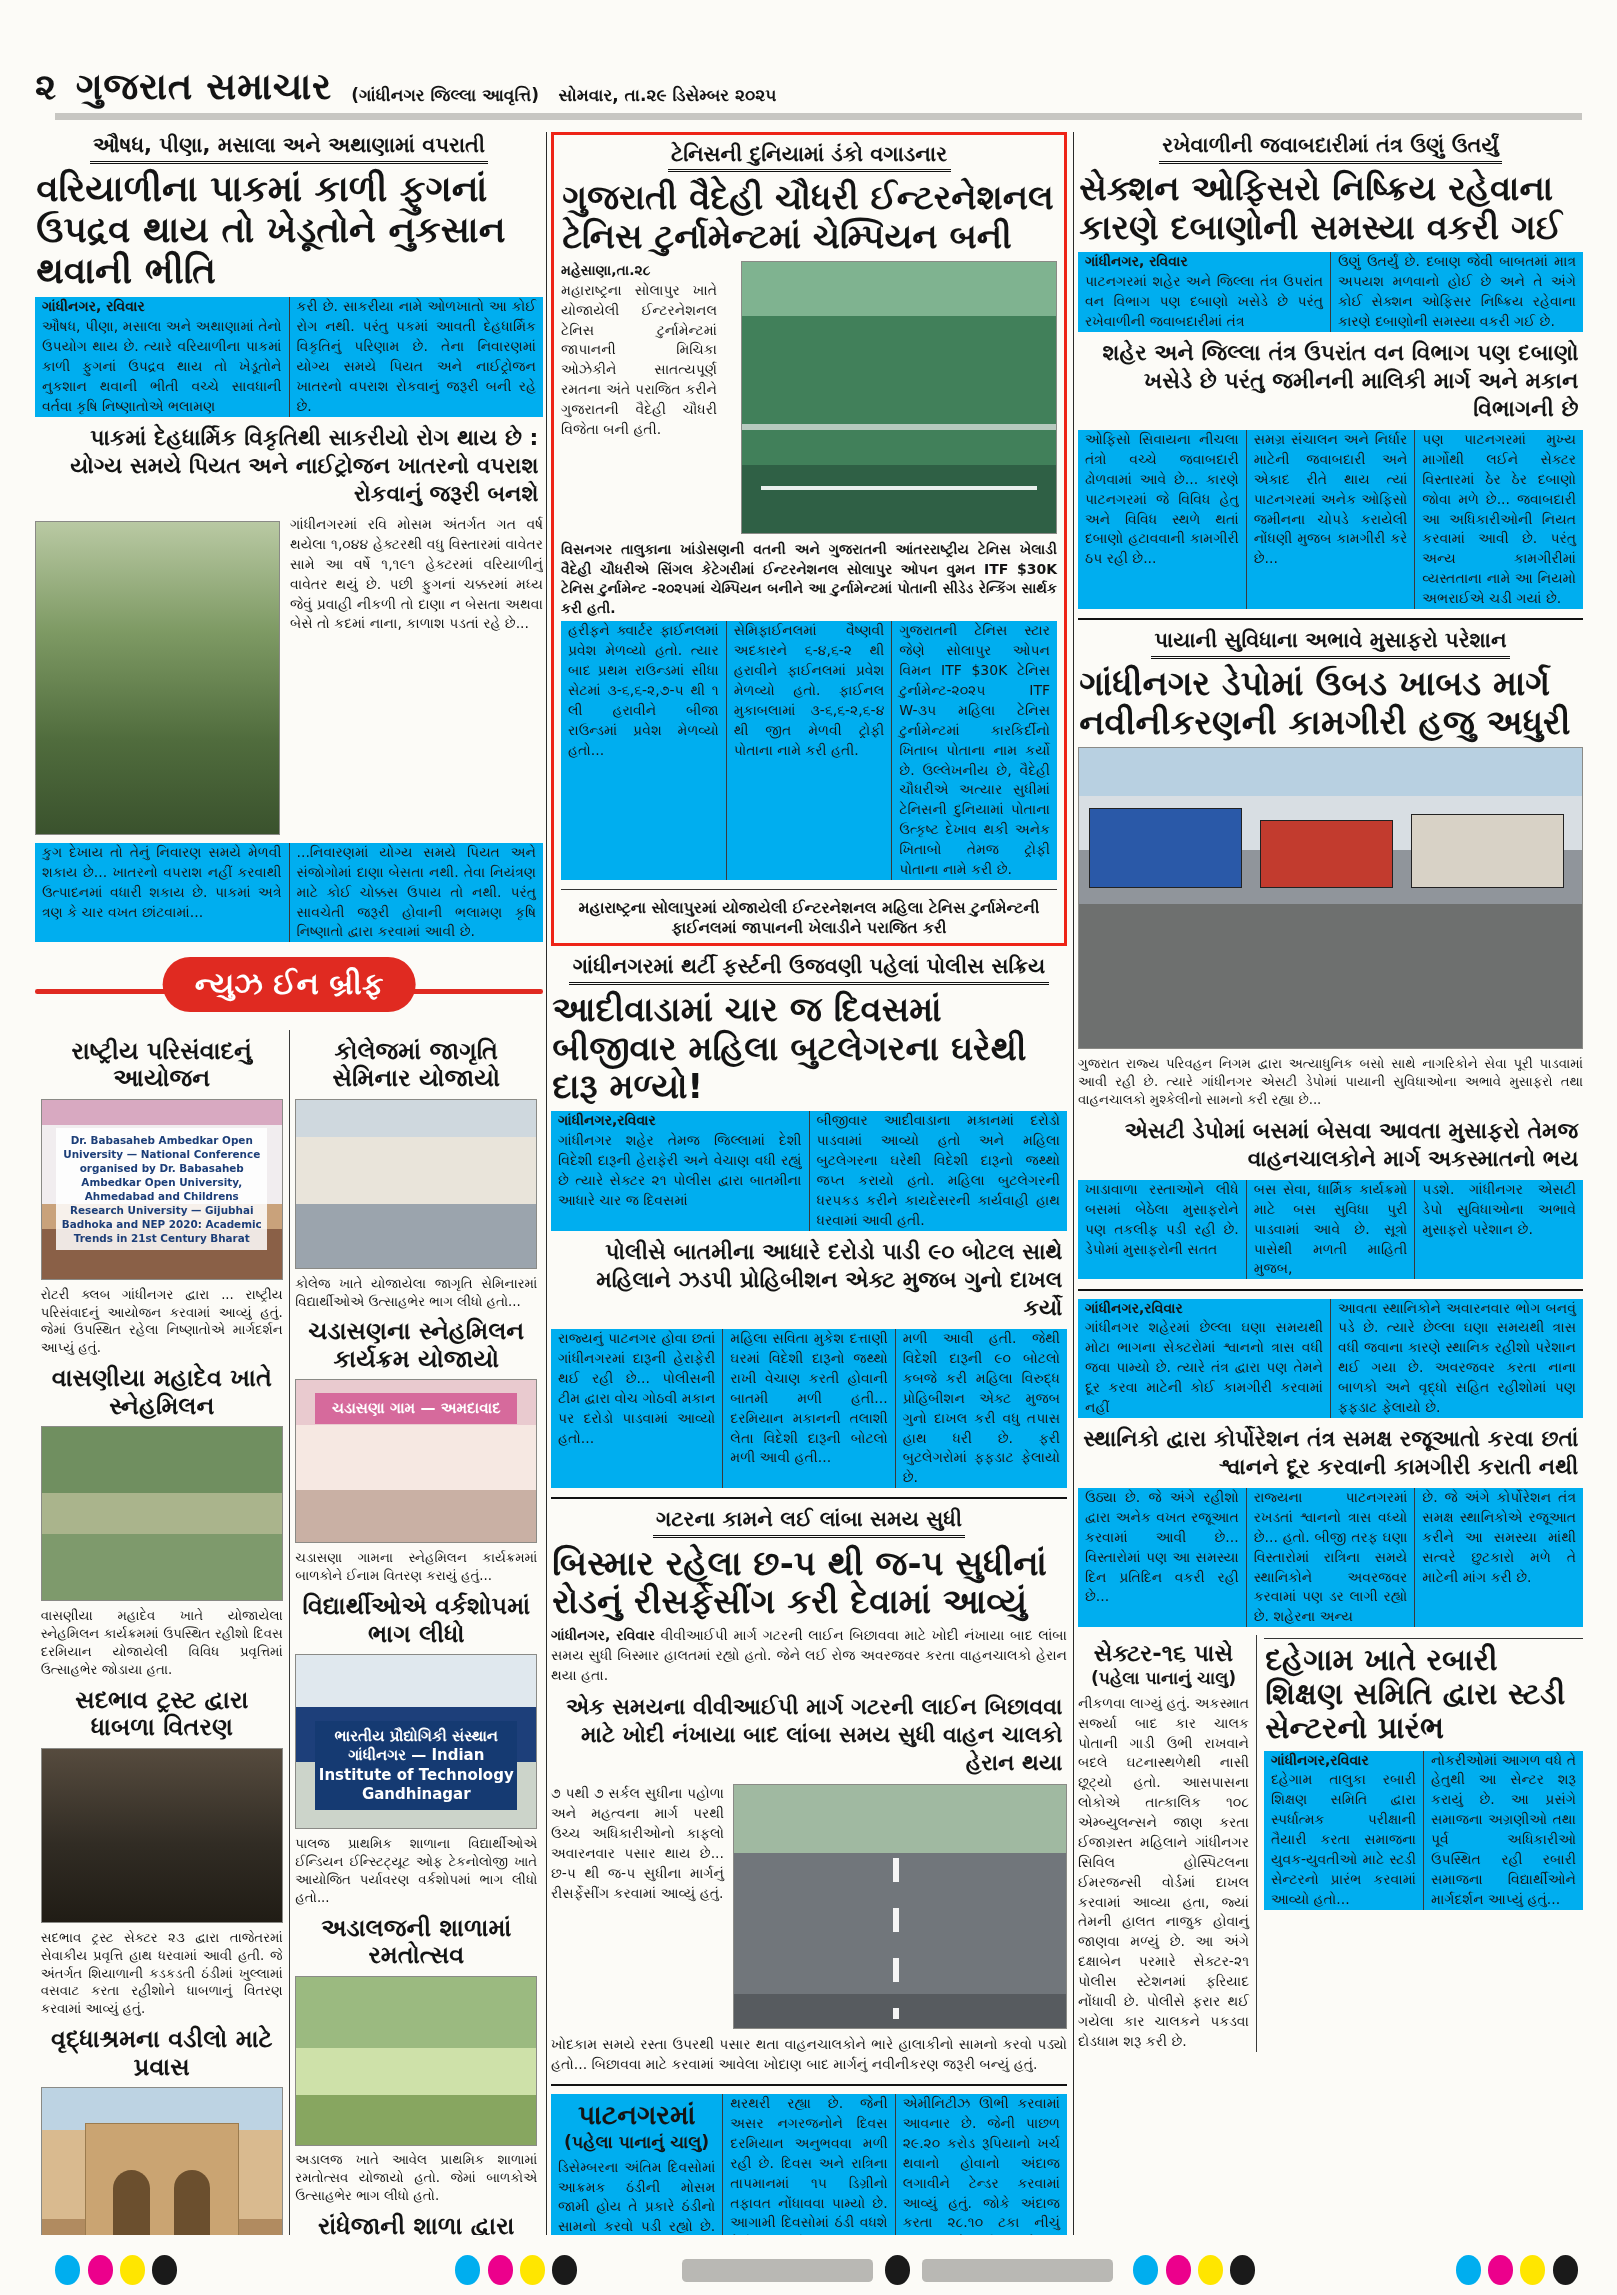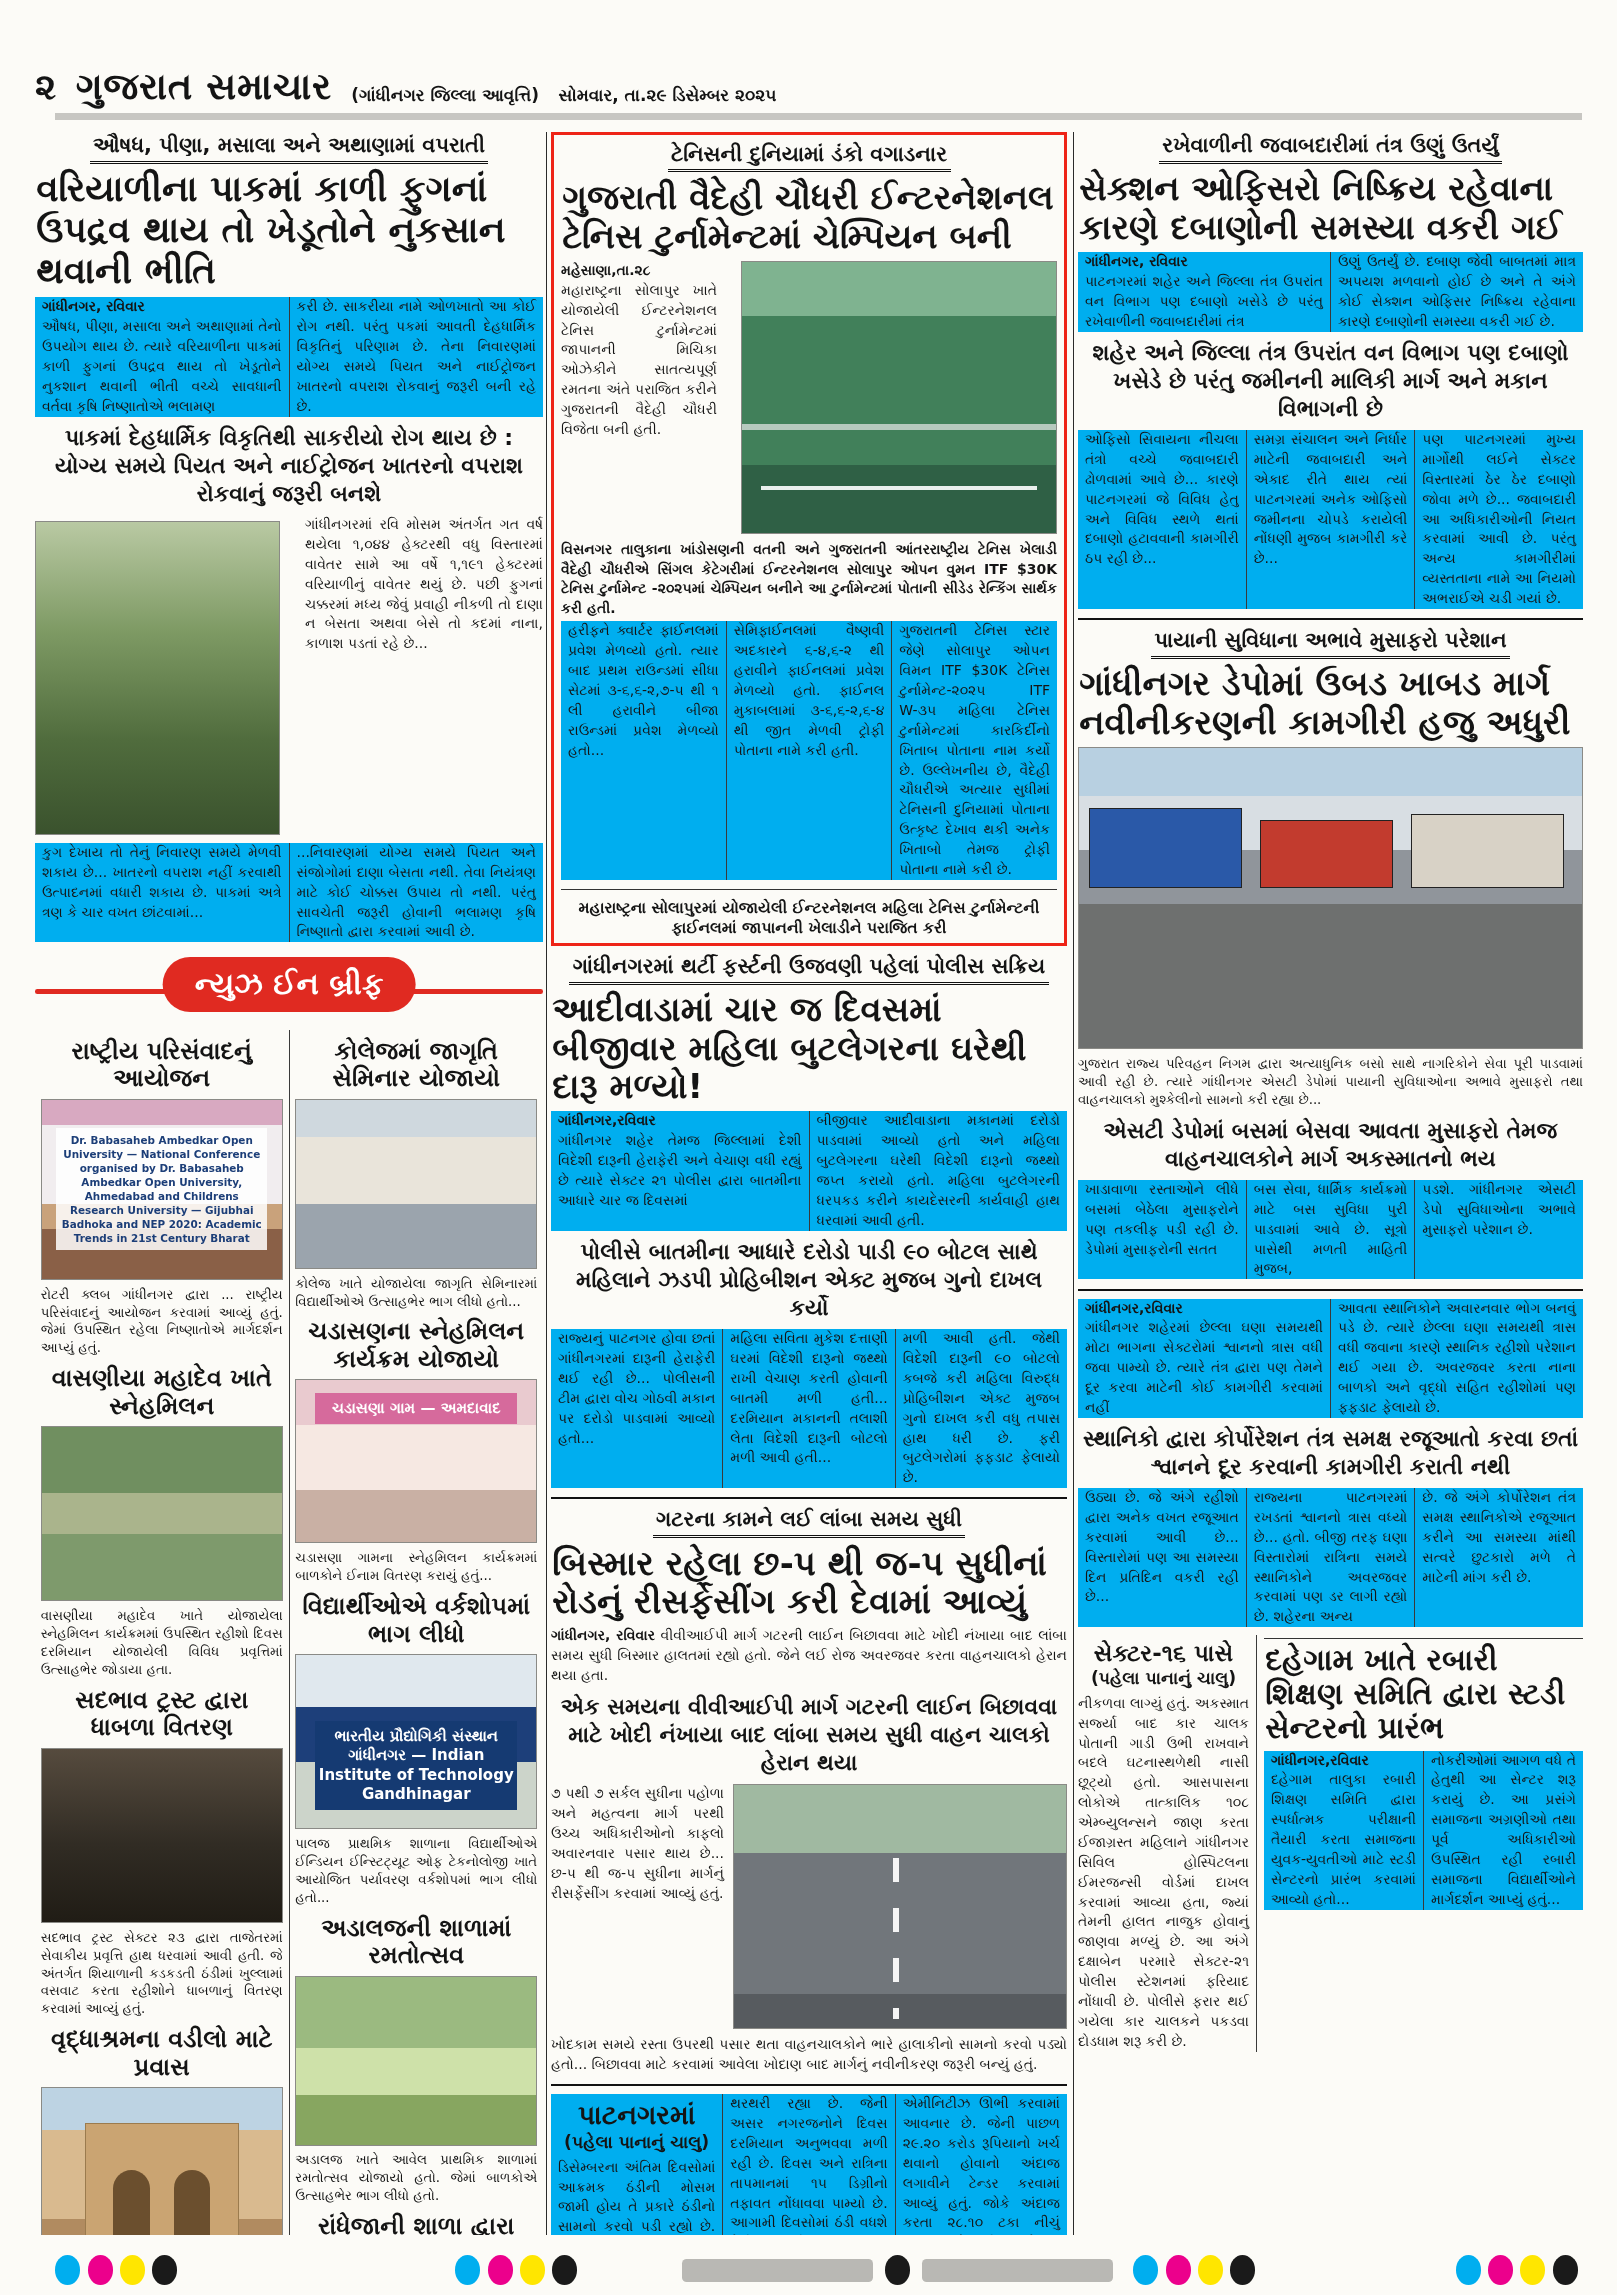--- a/index.html
+++ b/index.html
@@ -25,7 +25,7 @@
   .kick{display:inline-block;font-weight:bold;font-size:21px;border-bottom:3.5px double #111;padding:0 3.5px 3.5px}
   .hl{font-weight:bold;text-align:left;line-height:1.13;margin:2.3px 1.2px 5.8px}
   .hl-64{font-size:36px}.hl-58{font-size:34px}.hl-52{font-size:30px}
-  .cross{font-weight:bold;font-size:22px;text-align:center;line-height:1.28;margin:7px 4.6px}
+  .cross{font-weight:bold;font-size:22px;text-align:right;line-height:1.28;margin:7px 4.6px}
   .dl{font-weight:bold}
   .bd{font-size:14px;line-height:1.42;text-align:justify}
   .cols{display:flex;margin:2.3px 0}

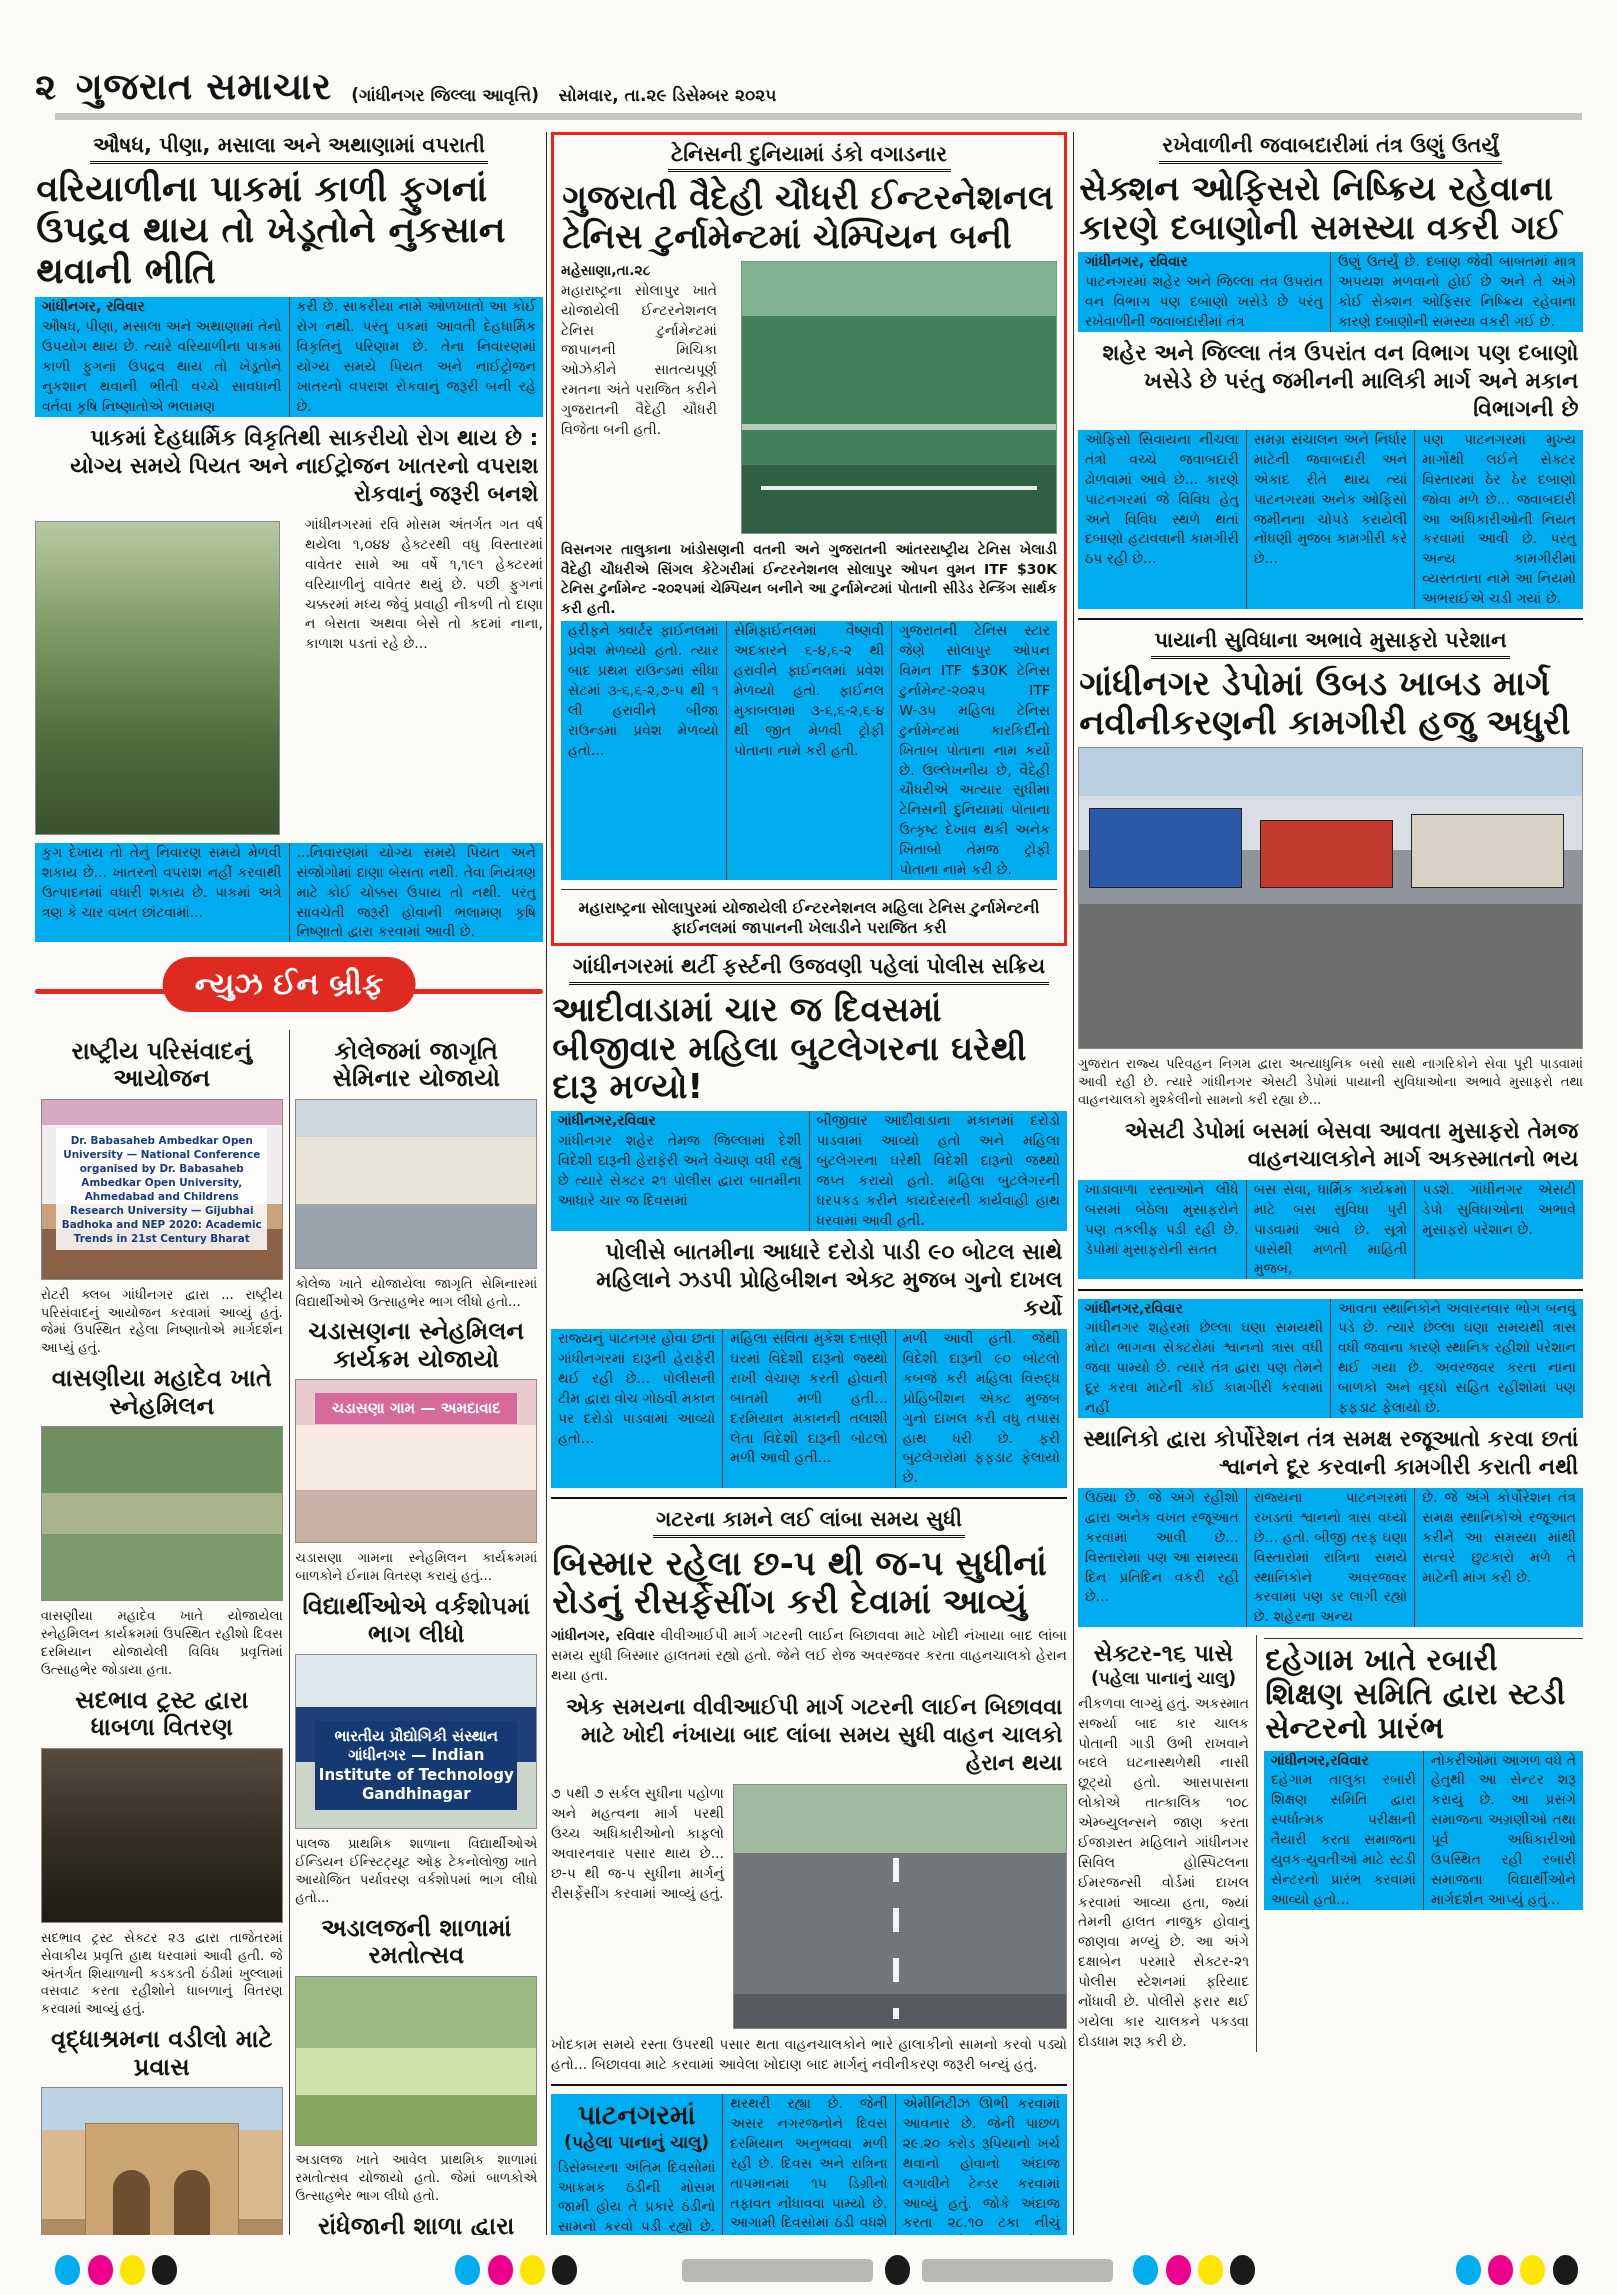--- a/index.html
+++ b/index.html
@@ -119,7 +119,7 @@
           </div>
       </div>
       <div class="cross">પાકમાં દેહધાર્મિક વિકૃતિથી સાકરીયો રોગ થાય છે : યોગ્ય સમયે પિયત અને નાઈટ્રોજન ખાતરનો વપરાશ રોકવાનું જરૂરી બનશે</div>
-      <div style="display:flex;gap:25px">
+      <div style="display:flex;gap:10px">
         <div class="photo p-fennel" style="width:243px;height:312px;flex:none"></div>
         <div class="bd" style="flex:1">ગાંધીનગરમાં રવિ મોસમ અંતર્ગત ગત વર્ષ થયેલા ૧,૦૪૪ હેક્ટરથી વધુ વિસ્તારમાં વાવેતર સામે આ વર્ષે ૧,૧૯૧ હેક્ટરમાં વરિયાળીનું વાવેતર થયું છે. પછી ફુગનાં ચક્કરમાં મધ્ય જેવું પ્રવાહી નીકળી તો દાણા ન બેસતા અથવા બેસે તો કદમાં નાના, કાળાશ પડતાં રહે છે...</div>
       </div>

